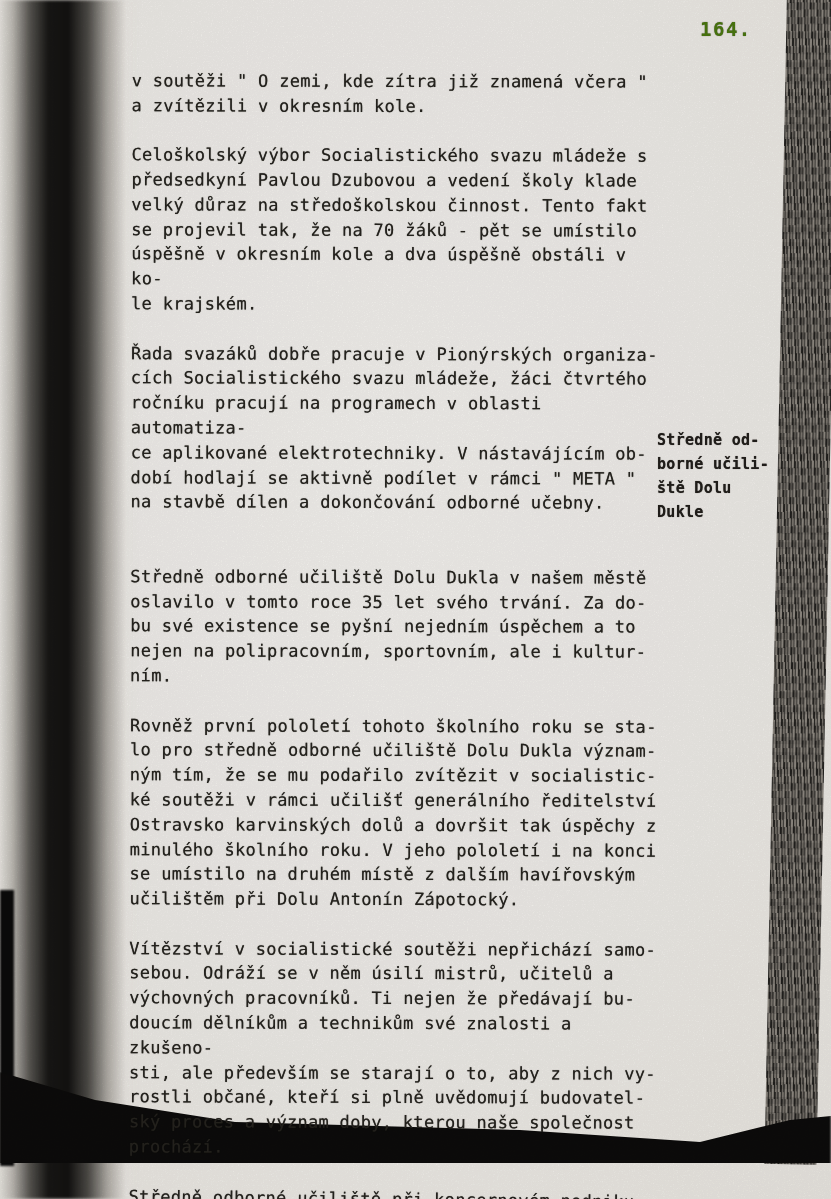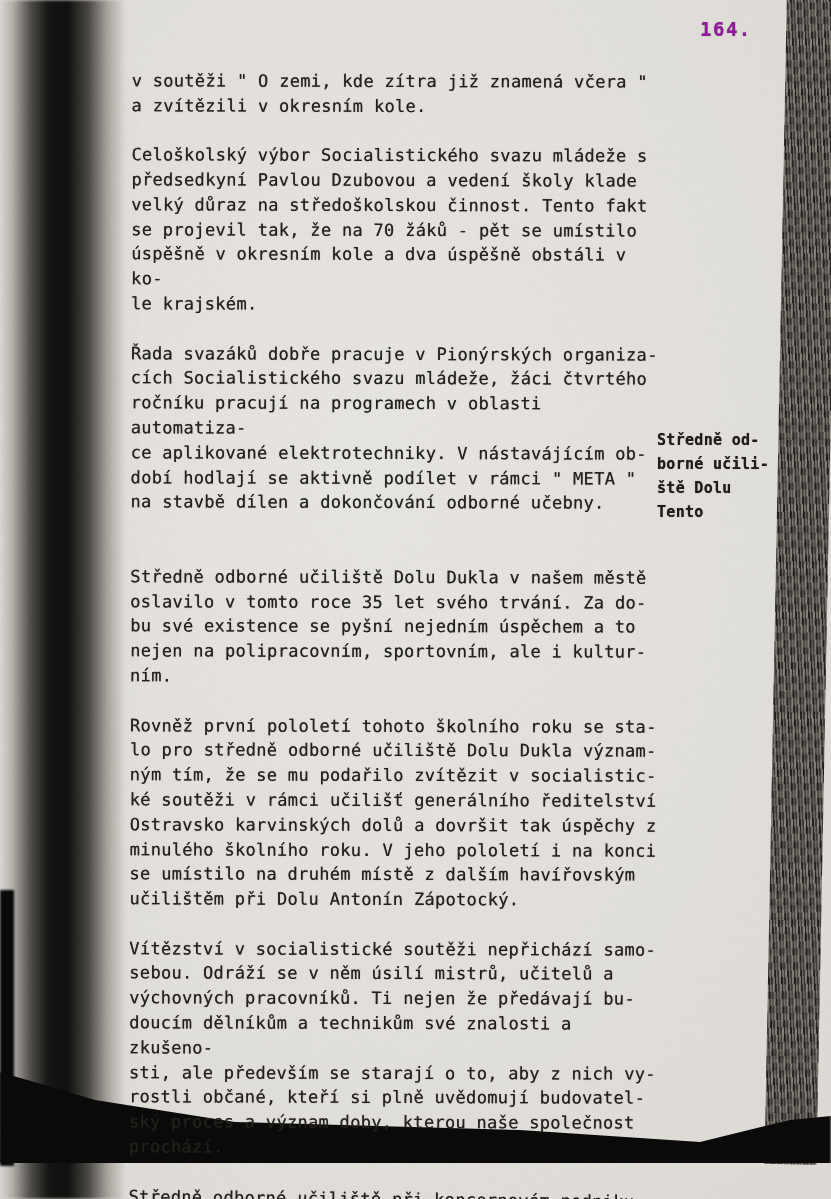--- a/index.html
+++ b/index.html
@@ -82,7 +82,7 @@
     font-size: 19px;
     font-weight: bold;
     letter-spacing: 1.5px;
-    color: #a21caf;
+    color: #4d7c0f;
     text-shadow: 0 0 1px rgba(20,20,20,0.6);
   }
   .body-text {

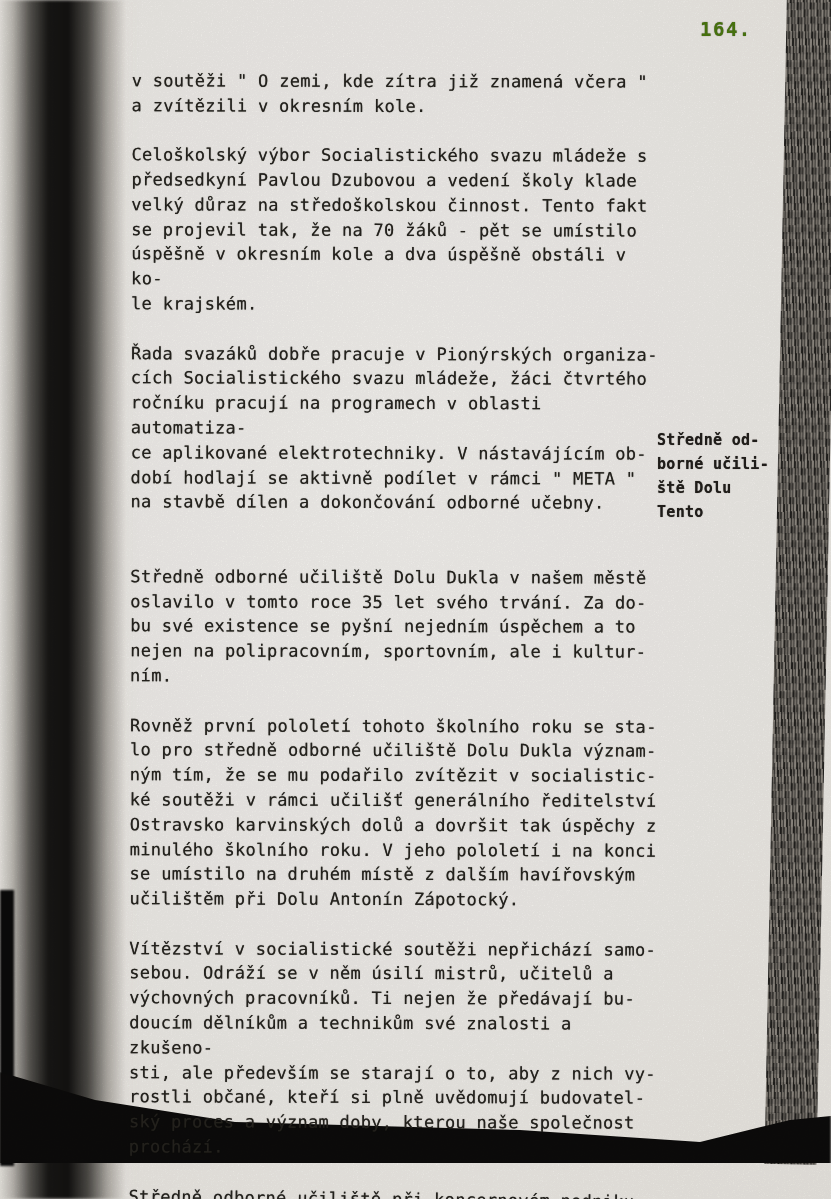--- a/index.html
+++ b/index.html
@@ -186,7 +186,7 @@
   <div class="margin-note">Středně od-
 borné učili-
 ště Dolu
-Tento</div>
+Dukle</div>
 
   <svg class="grain-overlay" width="831" height="1199">
     <filter id="grain">

